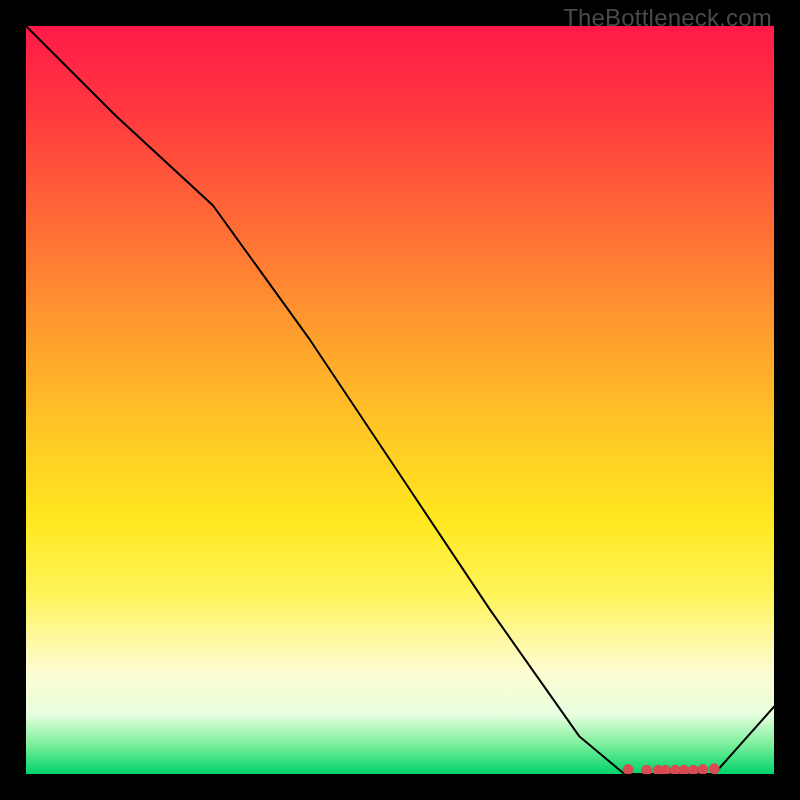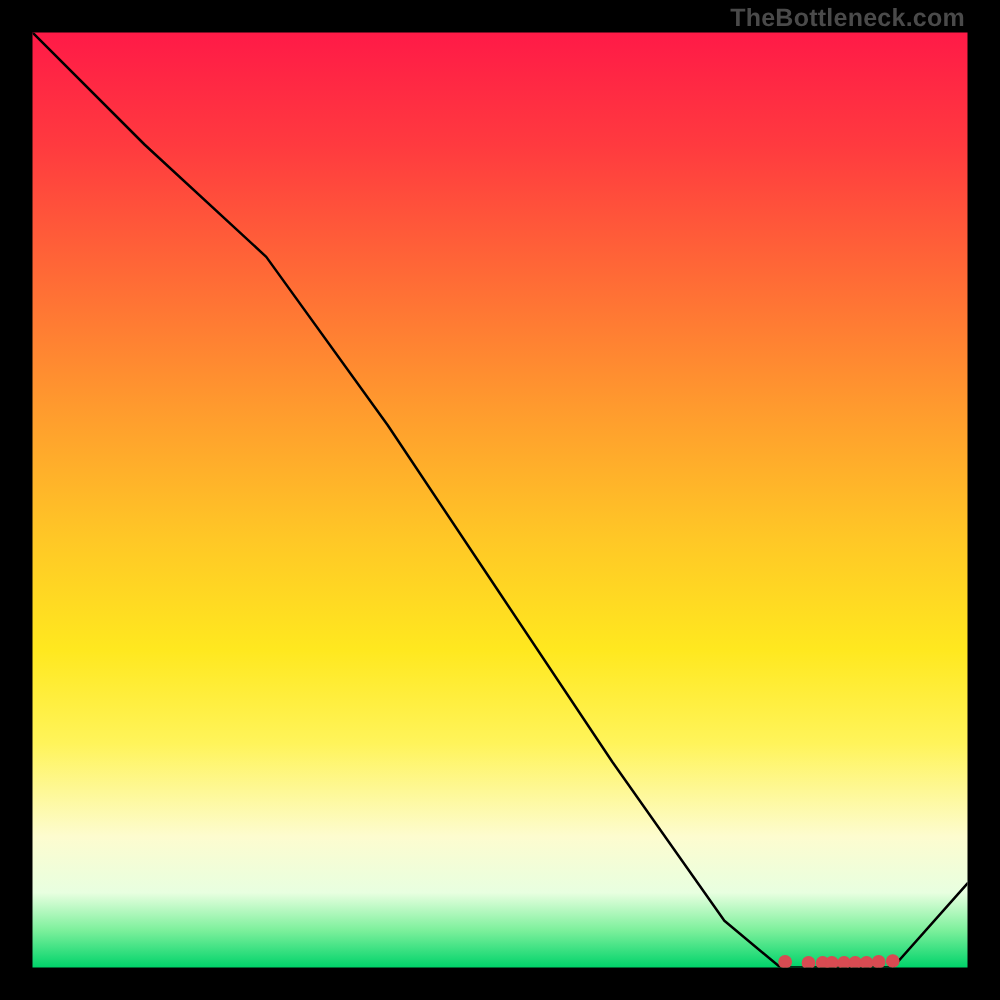--- a/index.html
+++ b/index.html
@@ -44,8 +44,8 @@
     top: 4px;
     right: 28px;
     color: #4a4a4a;
-    font-size: 20px;
-    font-weight: 700;
+    font-size: 24px;
+    font-weight: 400;
     font-family: Arial, sans-serif;
     letter-spacing: 0.2px;
   }

